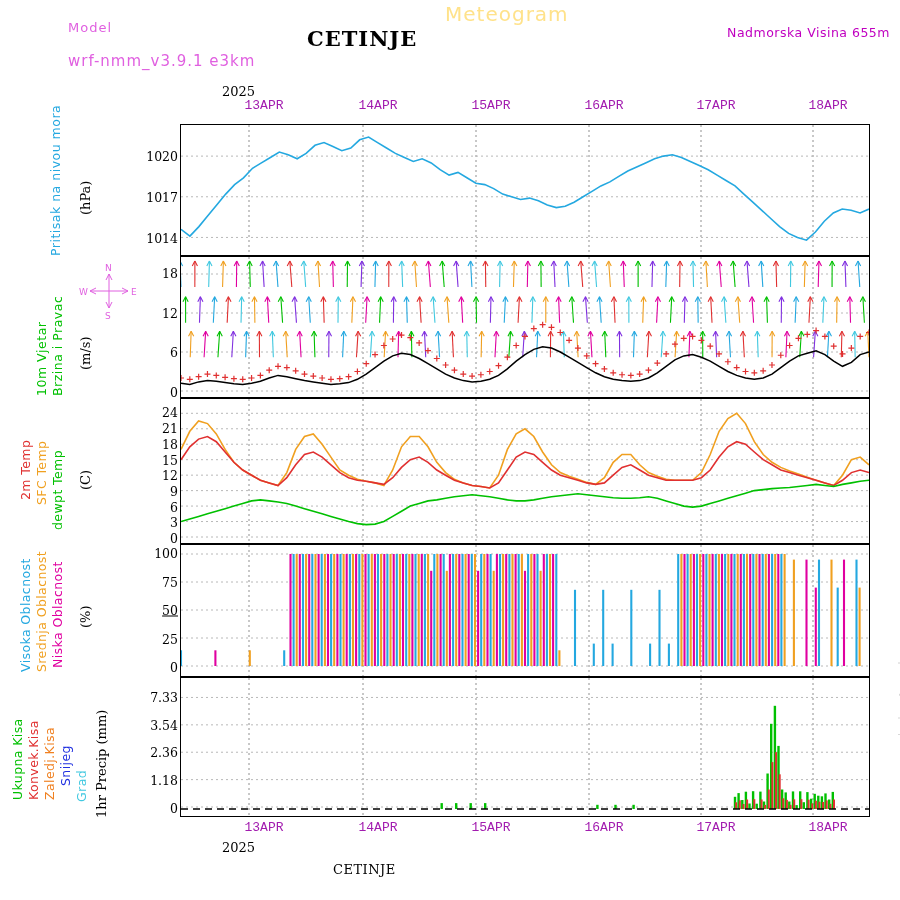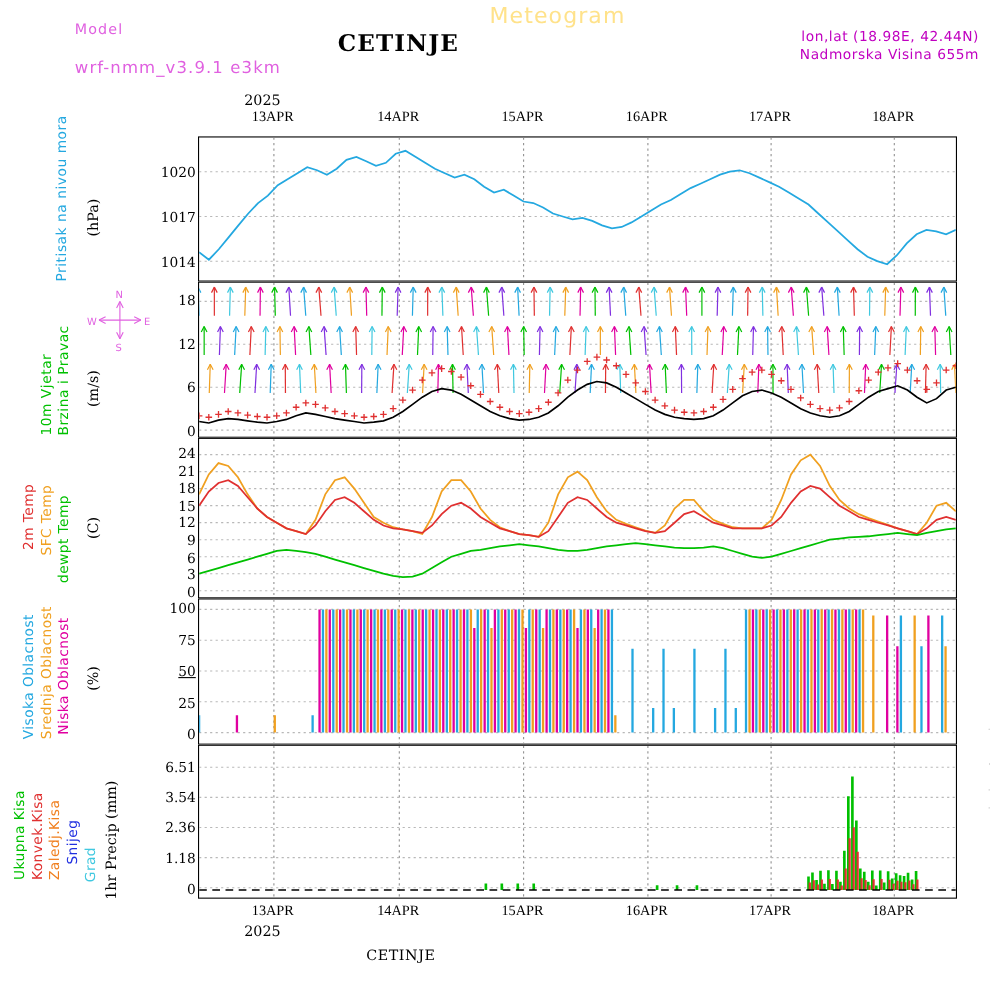--- a/index.html
+++ b/index.html
@@ -109,7 +109,6 @@
 <div class="abs" id="model-name">wrf-nmm_v3.9.1 e3km</div>
 <div class="abs" id="station-title">CETINJE</div>
 <div class="abs" id="meta-block">
-  <div>lon,lat (18.98E, 42.44N)</div>
   <div>Nadmorska Visina 655m</div>
 </div>
 <div class="abs" id="watermark">made by Angel</div>

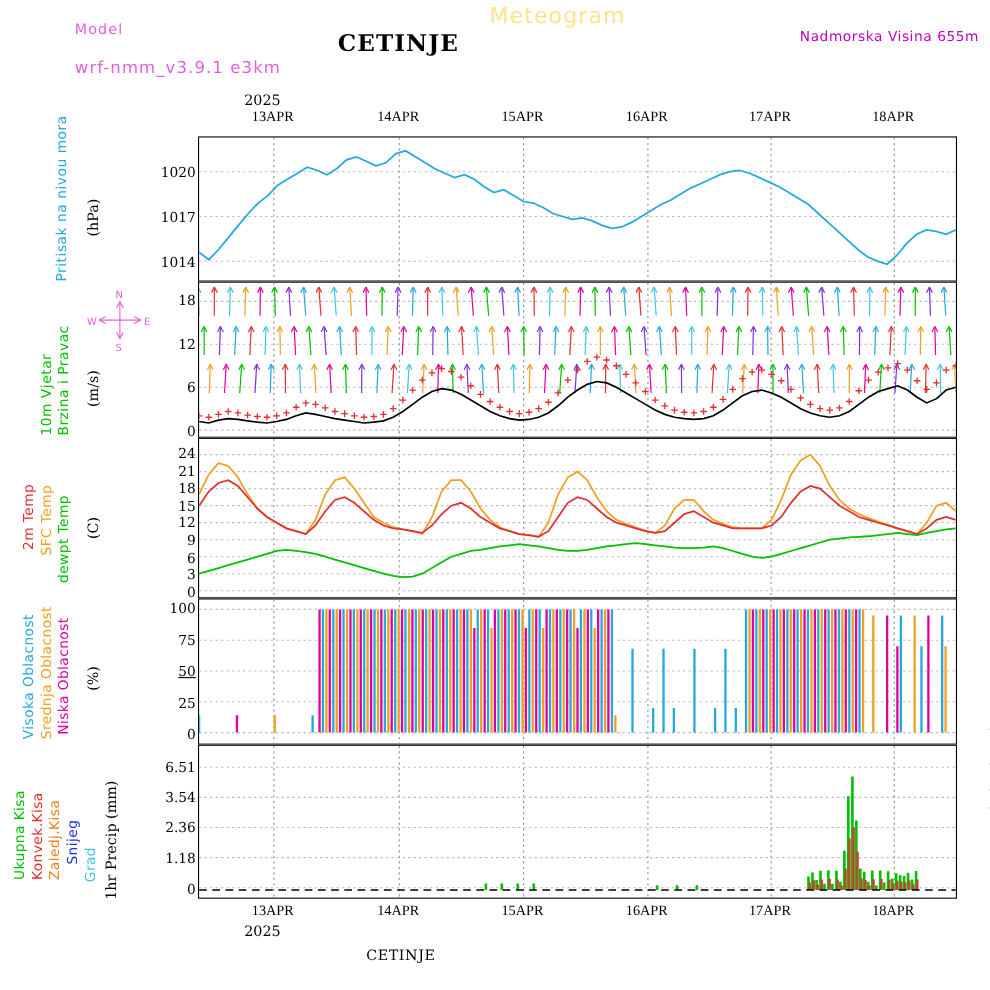--- a/index.html
+++ b/index.html
@@ -65,8 +65,8 @@
   .ytickwrap{position:absolute;width:46px;left:132px;top:0;height:100%;}
   .xtick{
     position:absolute;transform:translateX(-50%);
-    font-size:13px;color:#000000;
-    font-family:Liberation Serif, serif;white-space:nowrap;
+    font-size:13px;color:#a21caf;
+    font-family:Liberation Mono, monospace;white-space:nowrap;margin-left:16px;
   }
   
   .vtitle{

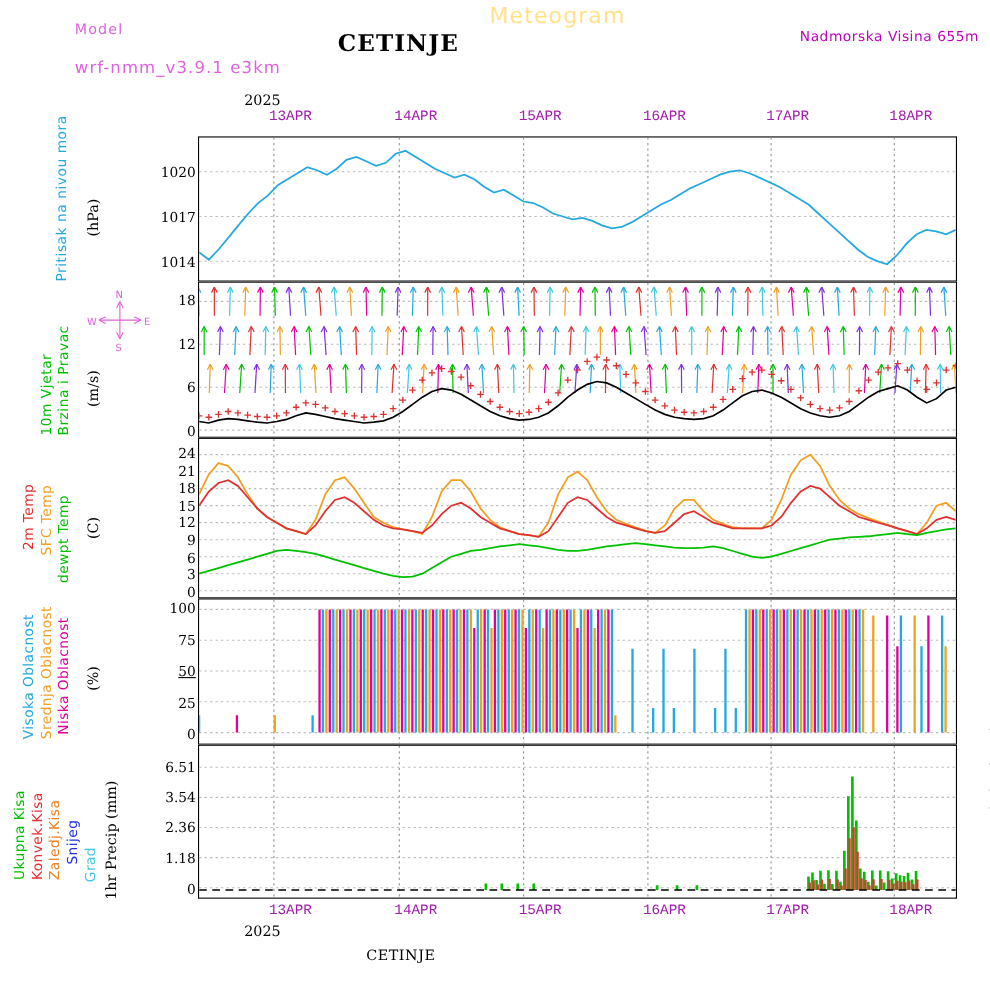--- a/index.html
+++ b/index.html
@@ -873,7 +873,7 @@
     <div class="ytick" style="top: 103.17px;">1.18</div>
     <div class="ytick" style="top: 75.3396px;">2.36</div>
     <div class="ytick" style="top: 47.5094px;">3.54</div>
-    <div class="ytick" style="top: 19.6792px;">6.51</div>
+    <div class="ytick" style="top: 19.6792px;">7.33</div>
   </div>
 <div class="vtitle legend-line" style="left:10px;top:800px;color:#00c000;">Ukupna Kisa</div>
 <div class="vtitle legend-line" style="left:26px;top:800px;color:#e03030;">Konvek.Kisa</div>

